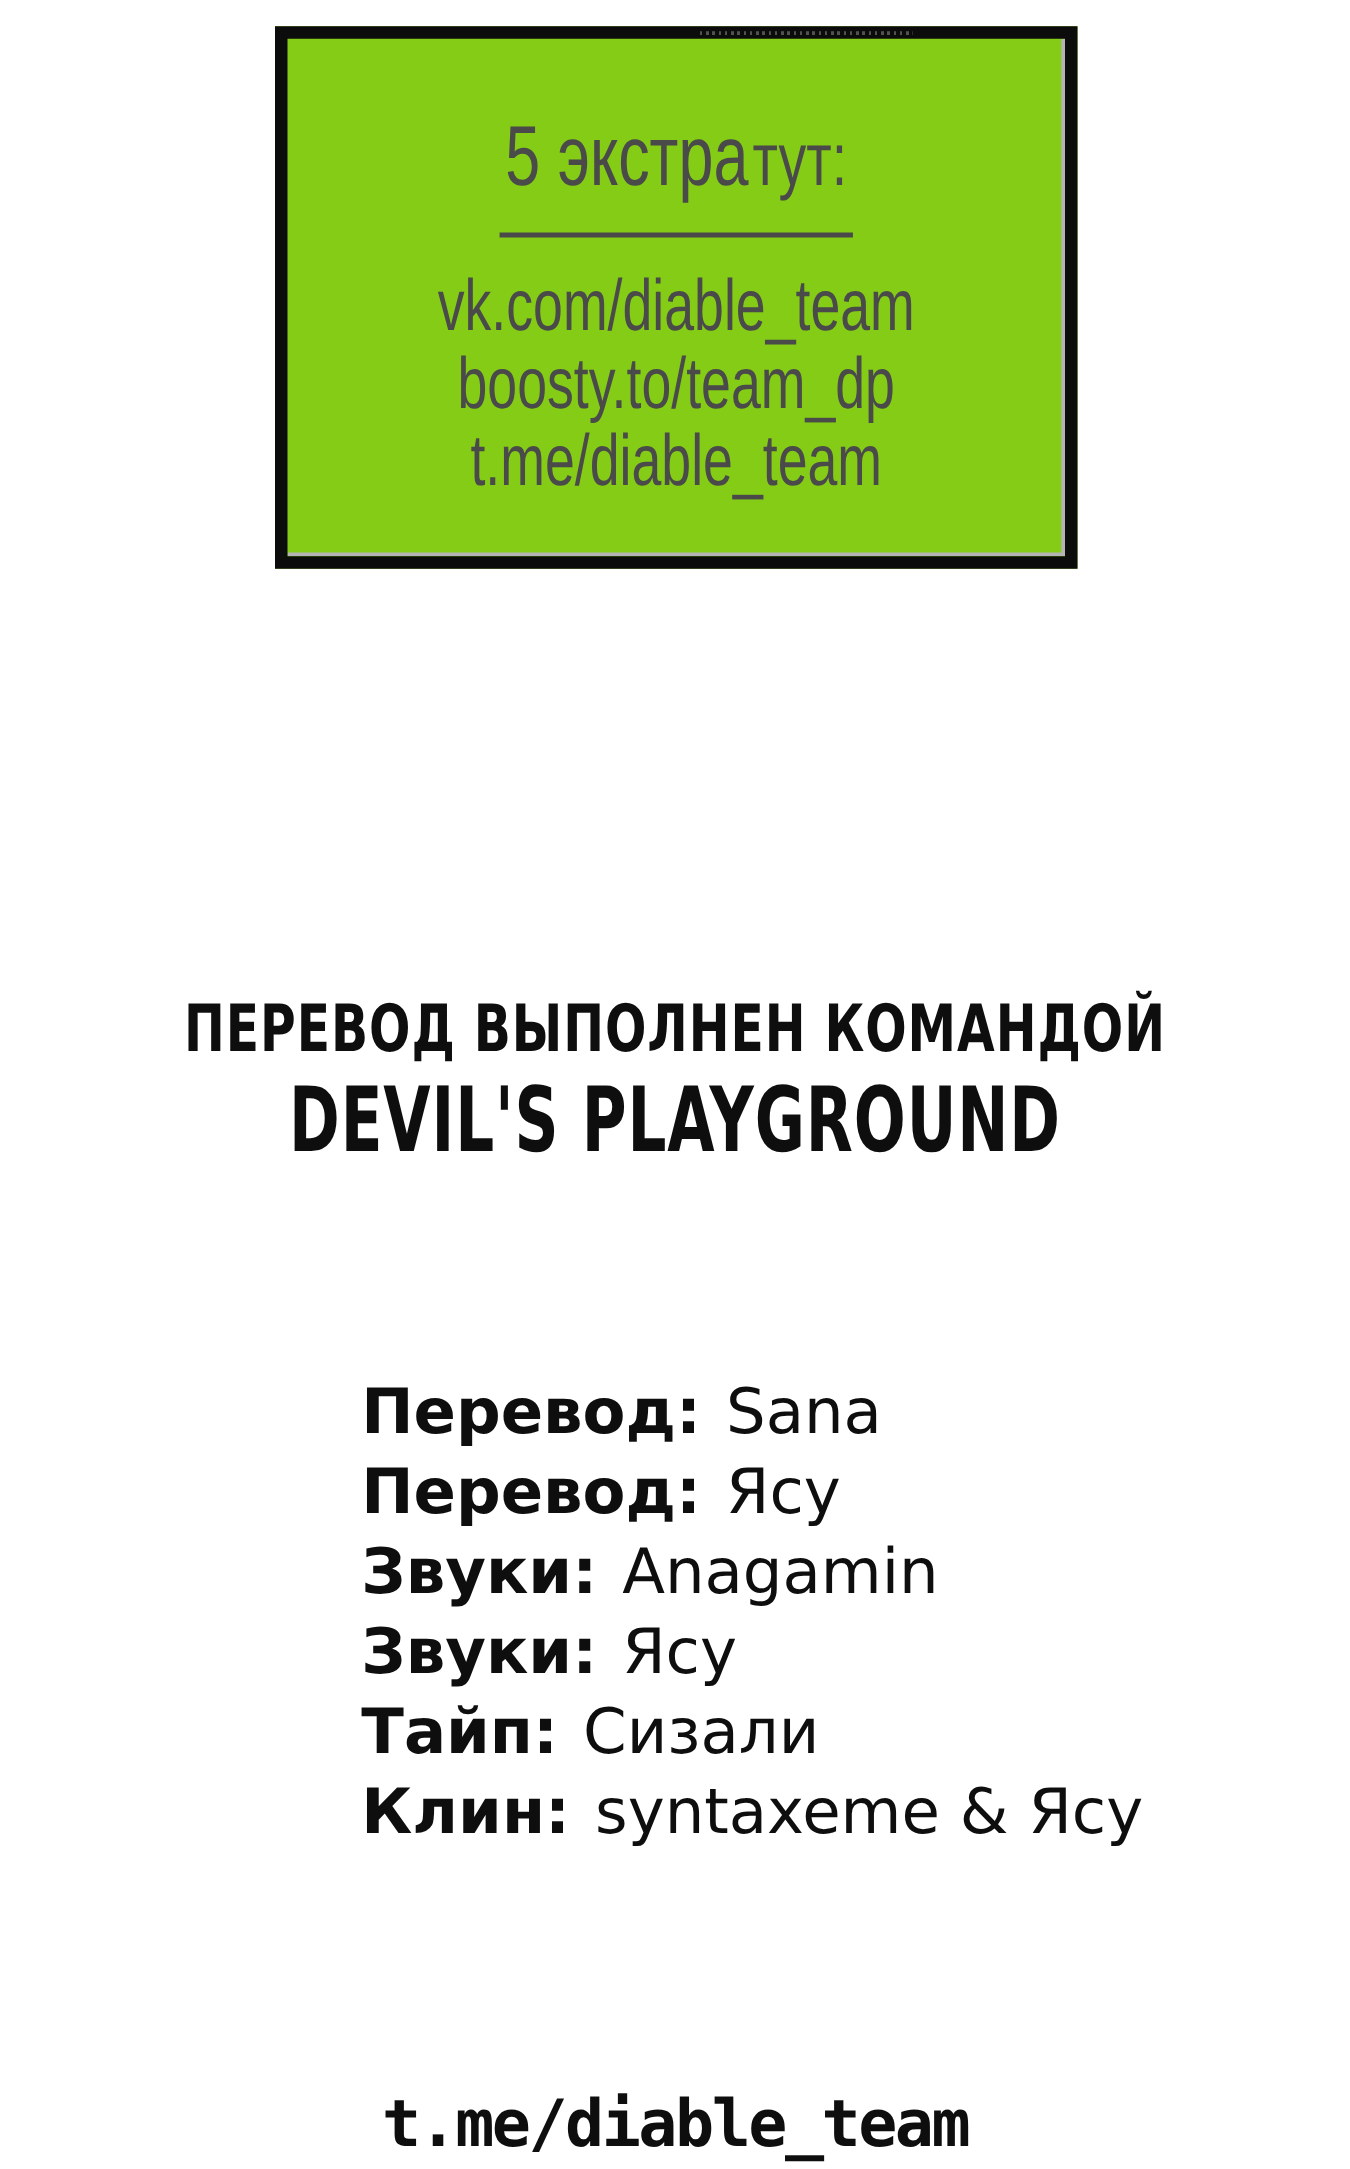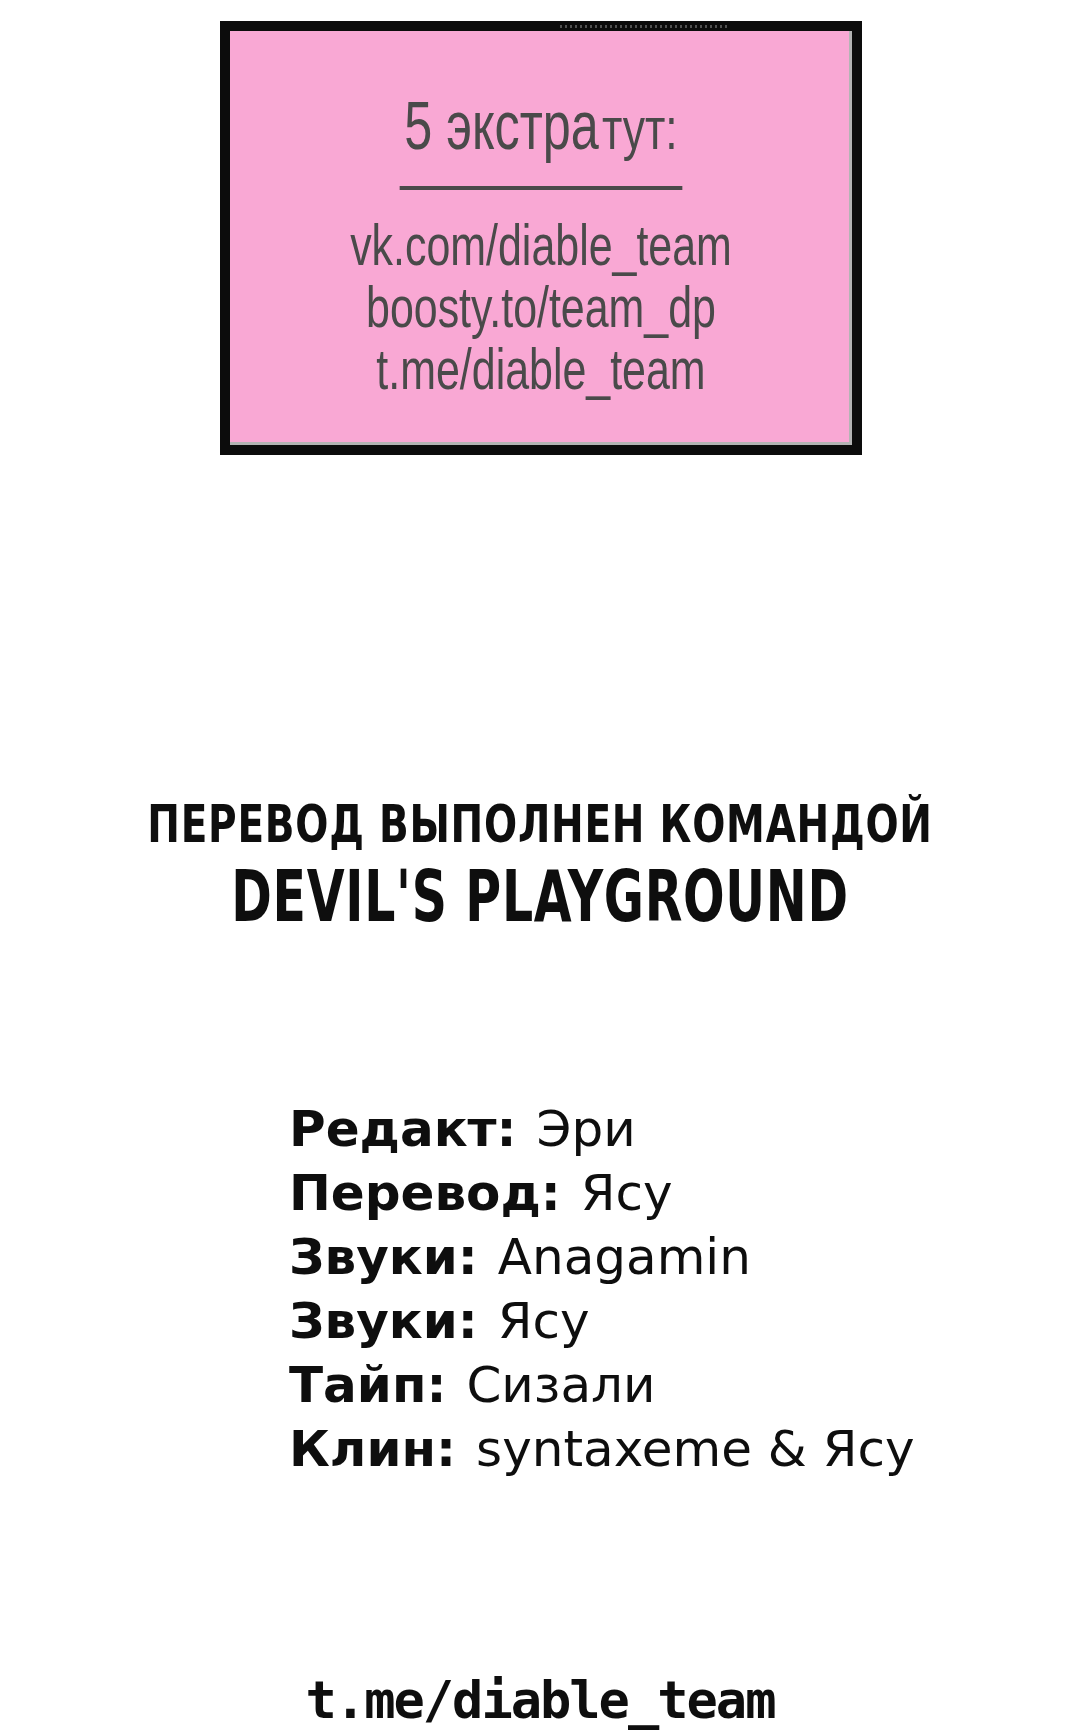--- a/index.html
+++ b/index.html
@@ -26,7 +26,7 @@
     width: 642px;
     height: 434px;
     border: 10px solid #0c0c0c;
-    background: #f9a8d4;
+    background: #84cc16;
     box-shadow: inset -3px -3px 0 0 #b4b4b4;
   }
   .extras-box .border-artifact {

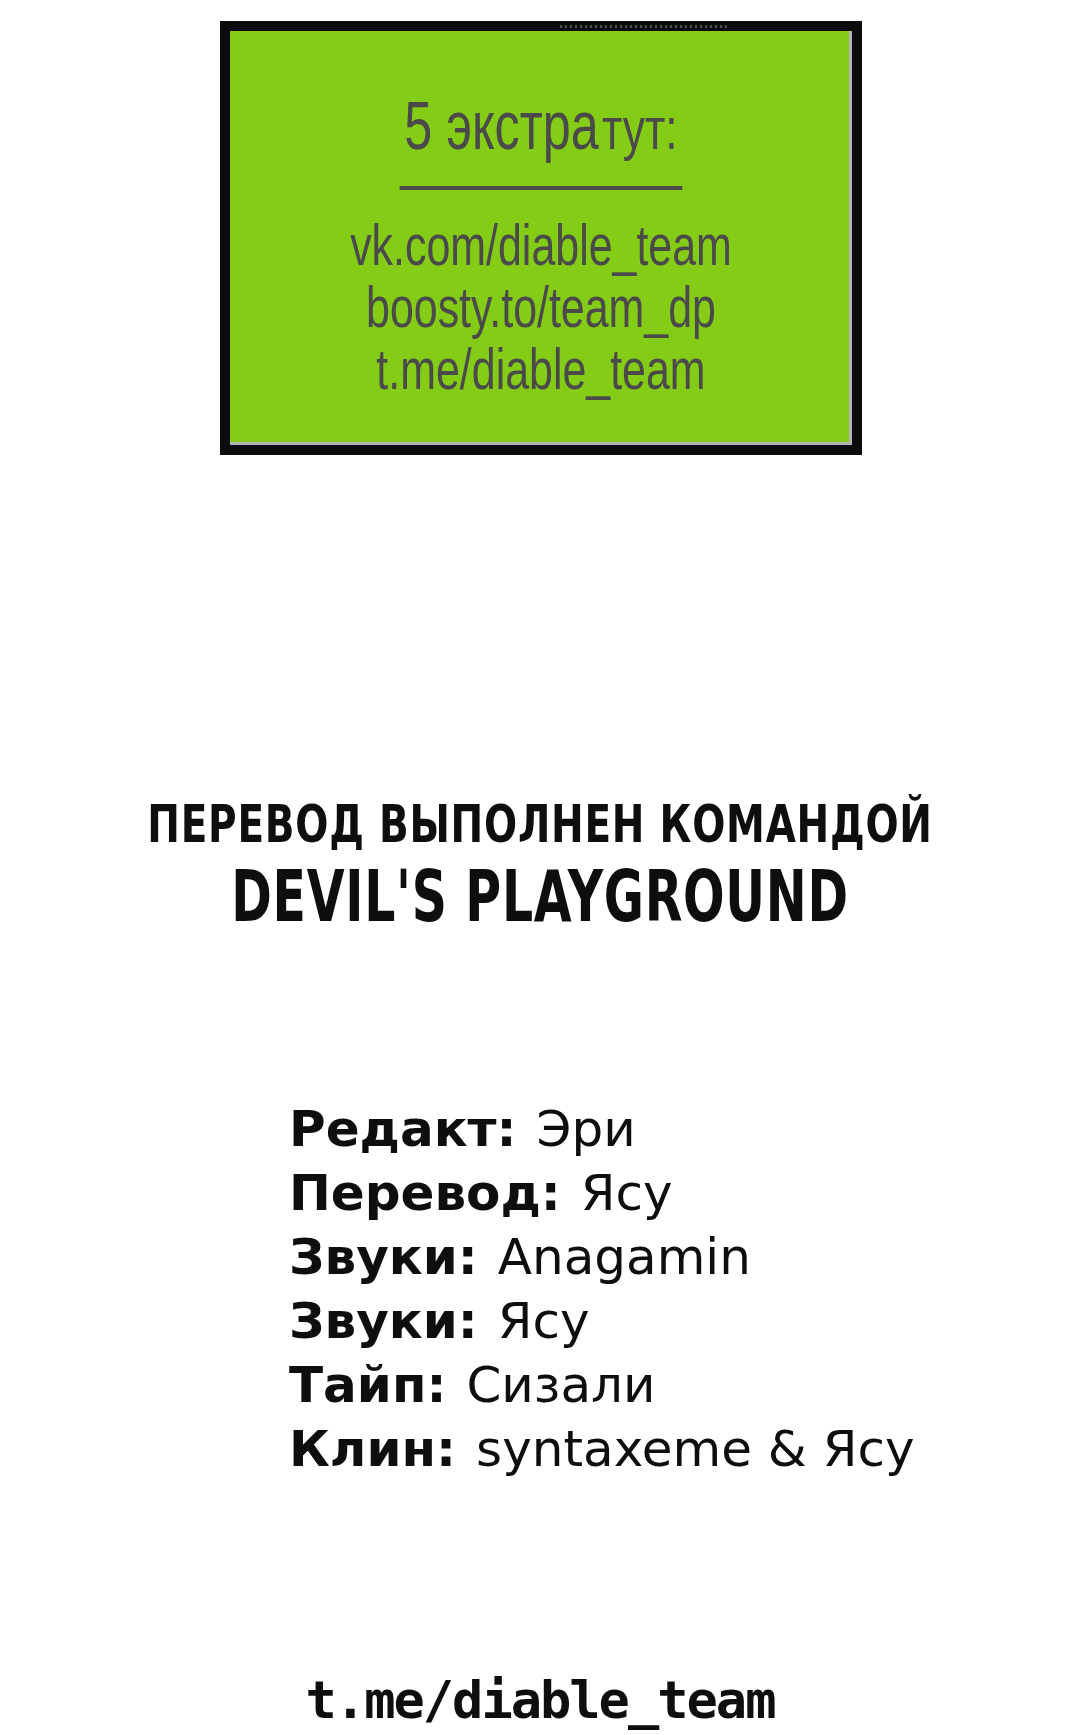--- a/index.html
+++ b/index.html
@@ -152,6 +152,9 @@
 
   <div class="credits comic">
     <div class="credit-row">
+      <span class="credit-role">Перевод:</span><span class="credit-name">Sana</span>
+    </div>
+    <div class="credit-row">
       <span class="credit-role">Редакт:</span><span class="credit-name">Эри</span>
     </div>
     <div class="credit-row">

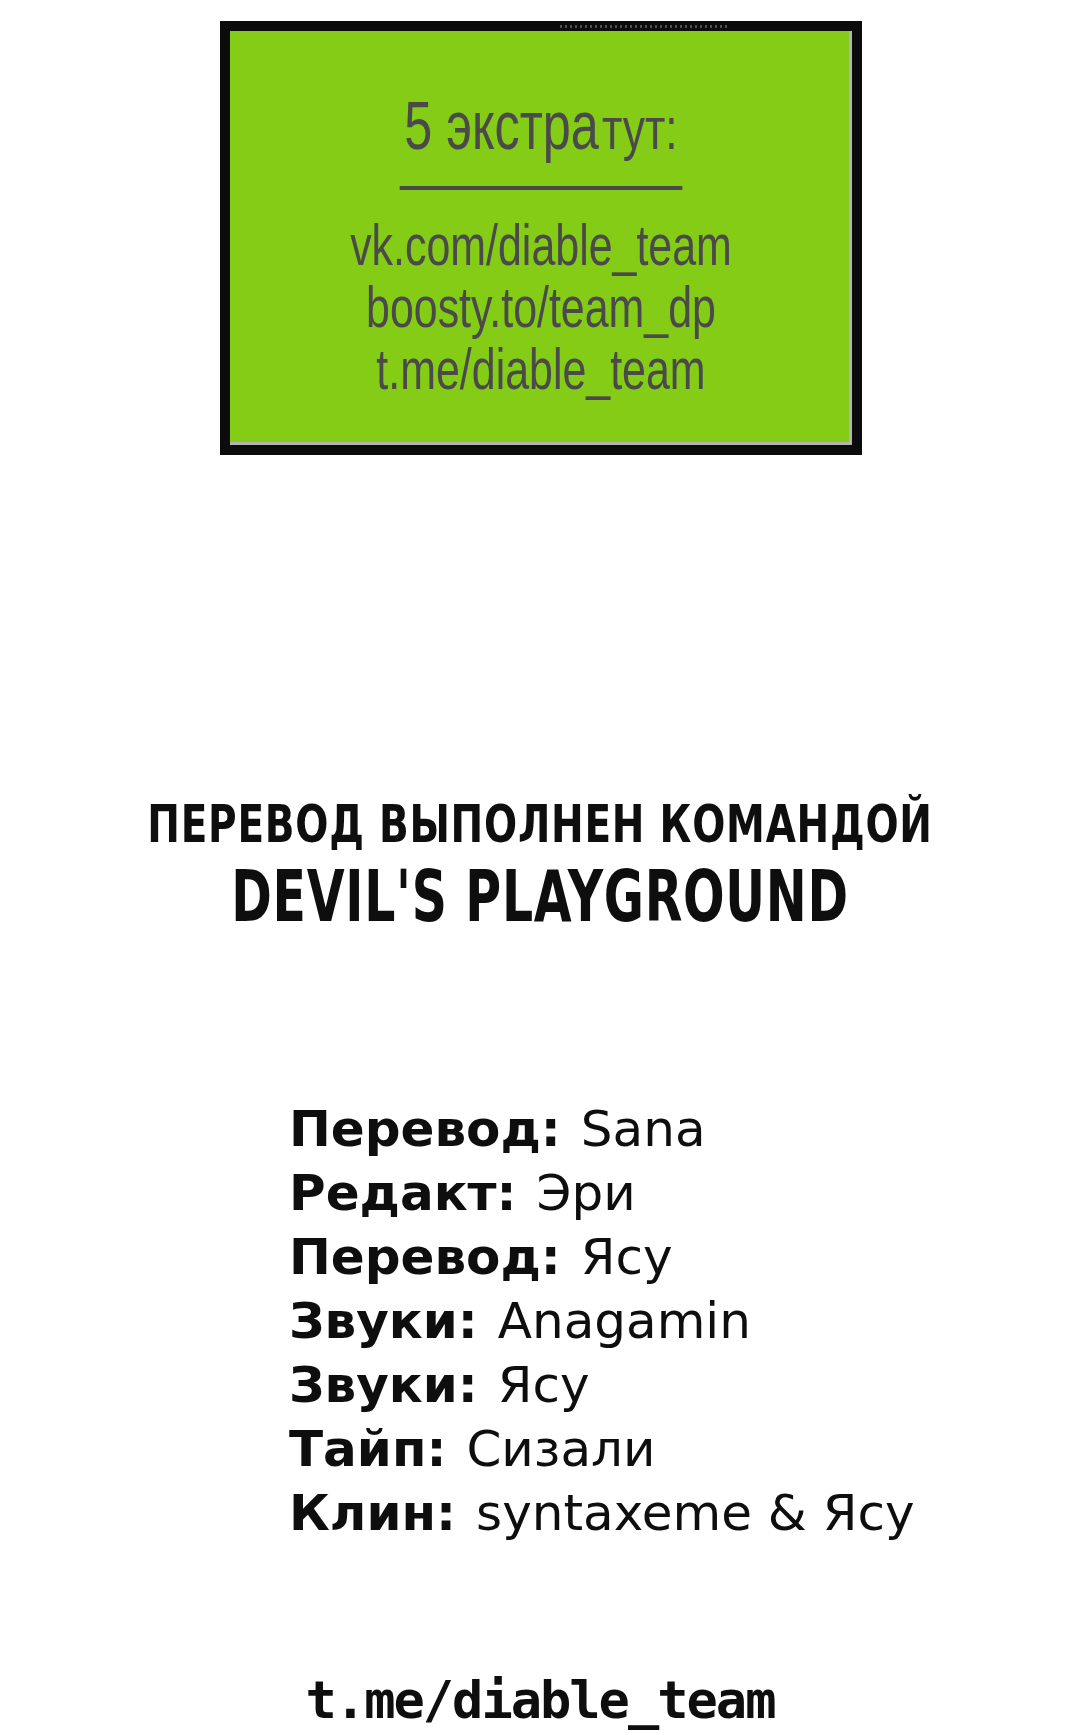--- a/index.html
+++ b/index.html
@@ -155,9 +155,6 @@
       <span class="credit-role">Перевод:</span><span class="credit-name">Sana</span>
     </div>
     <div class="credit-row">
-      <span class="credit-role">Редакт:</span><span class="credit-name">Эри</span>
-    </div>
-    <div class="credit-row">
       <span class="credit-role">Перевод:</span><span class="credit-name">Ясу</span>
     </div>
     <div class="credit-row">

